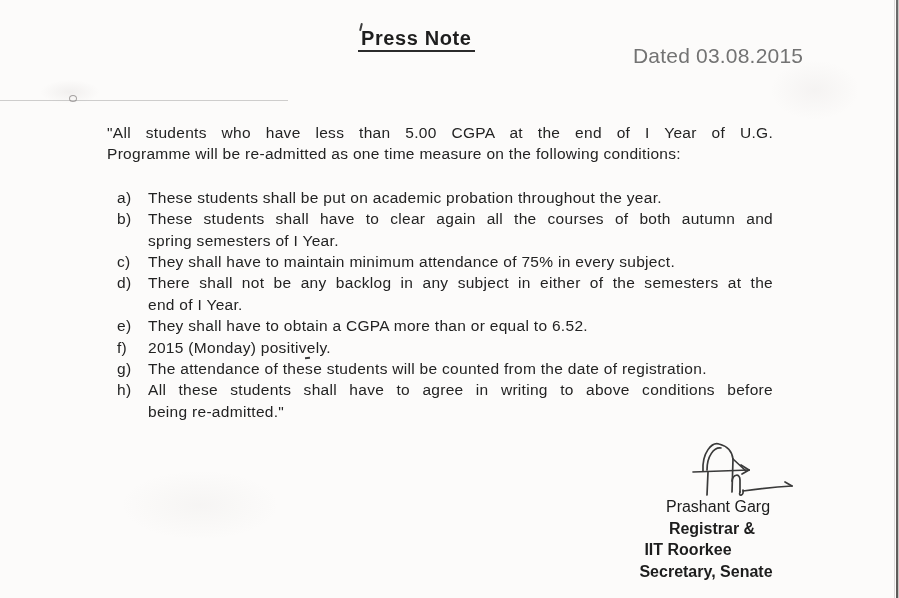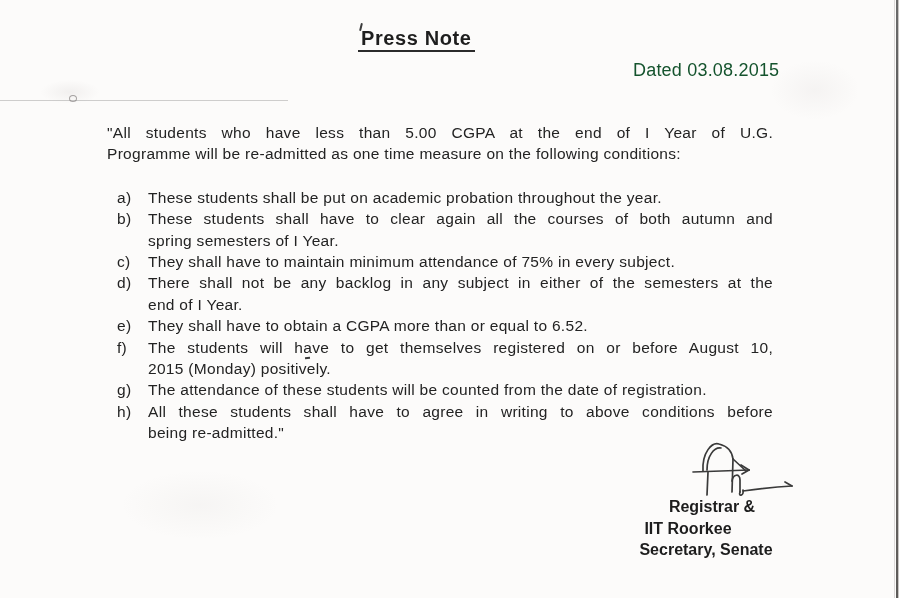--- a/index.html
+++ b/index.html
@@ -39,8 +39,8 @@
 
   
   .doc-date {
-    position: absolute; left: 633px; top: 60px;
-    font-size: 18px; color: #14532d; letter-spacing: 0.2px;
+    position: absolute; left: 633px; top: 44px;
+    font-size: 21px; color: #737373; letter-spacing: 0.2px;
   }
 
   

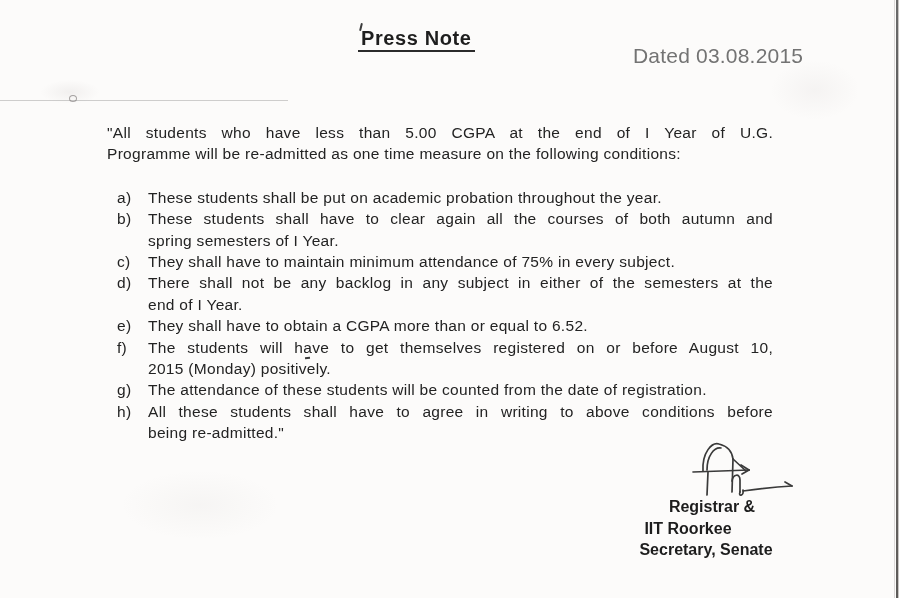--- a/index.html
+++ b/index.html
@@ -158,7 +158,6 @@
       <div class="cond">
         <div class="letter">f)</div>
         <div class="ctext">
-          <div class="jl">The students will have to get themselves registered on or before August 10,</div>
           <div>2015 (Monday) positively.</div>
         </div>
       </div>

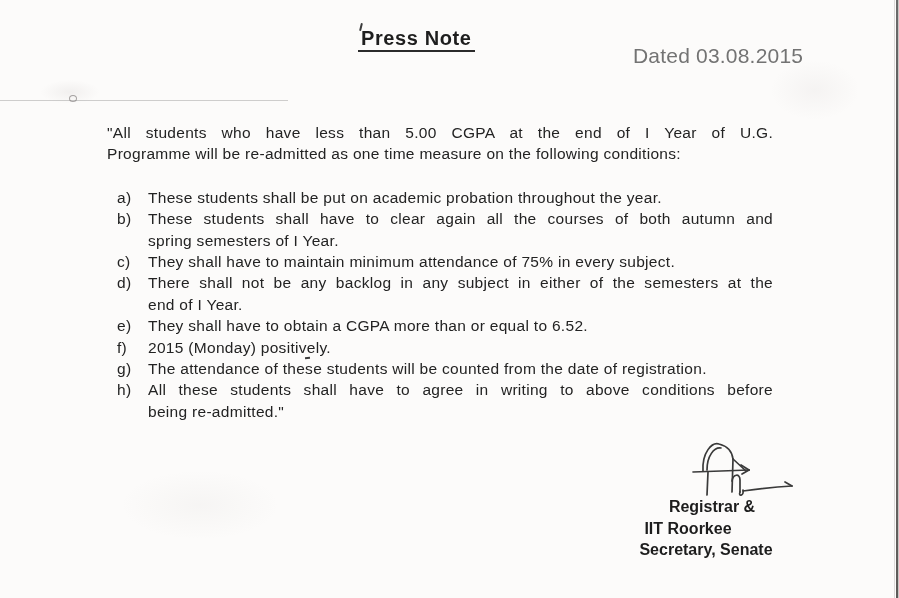--- a/index.html
+++ b/index.html
@@ -198,6 +198,7 @@
   </svg>
 
   <div class="sig-block">
+    <div class="sig-line sig-name">Prashant Garg</div>
     <div class="sig-line sig-reg">Registrar &amp;</div>
     <div class="sig-line sig-iit">IIT Roorkee</div>
     <div class="sig-line sig-sec">Secretary, Senate</div>

